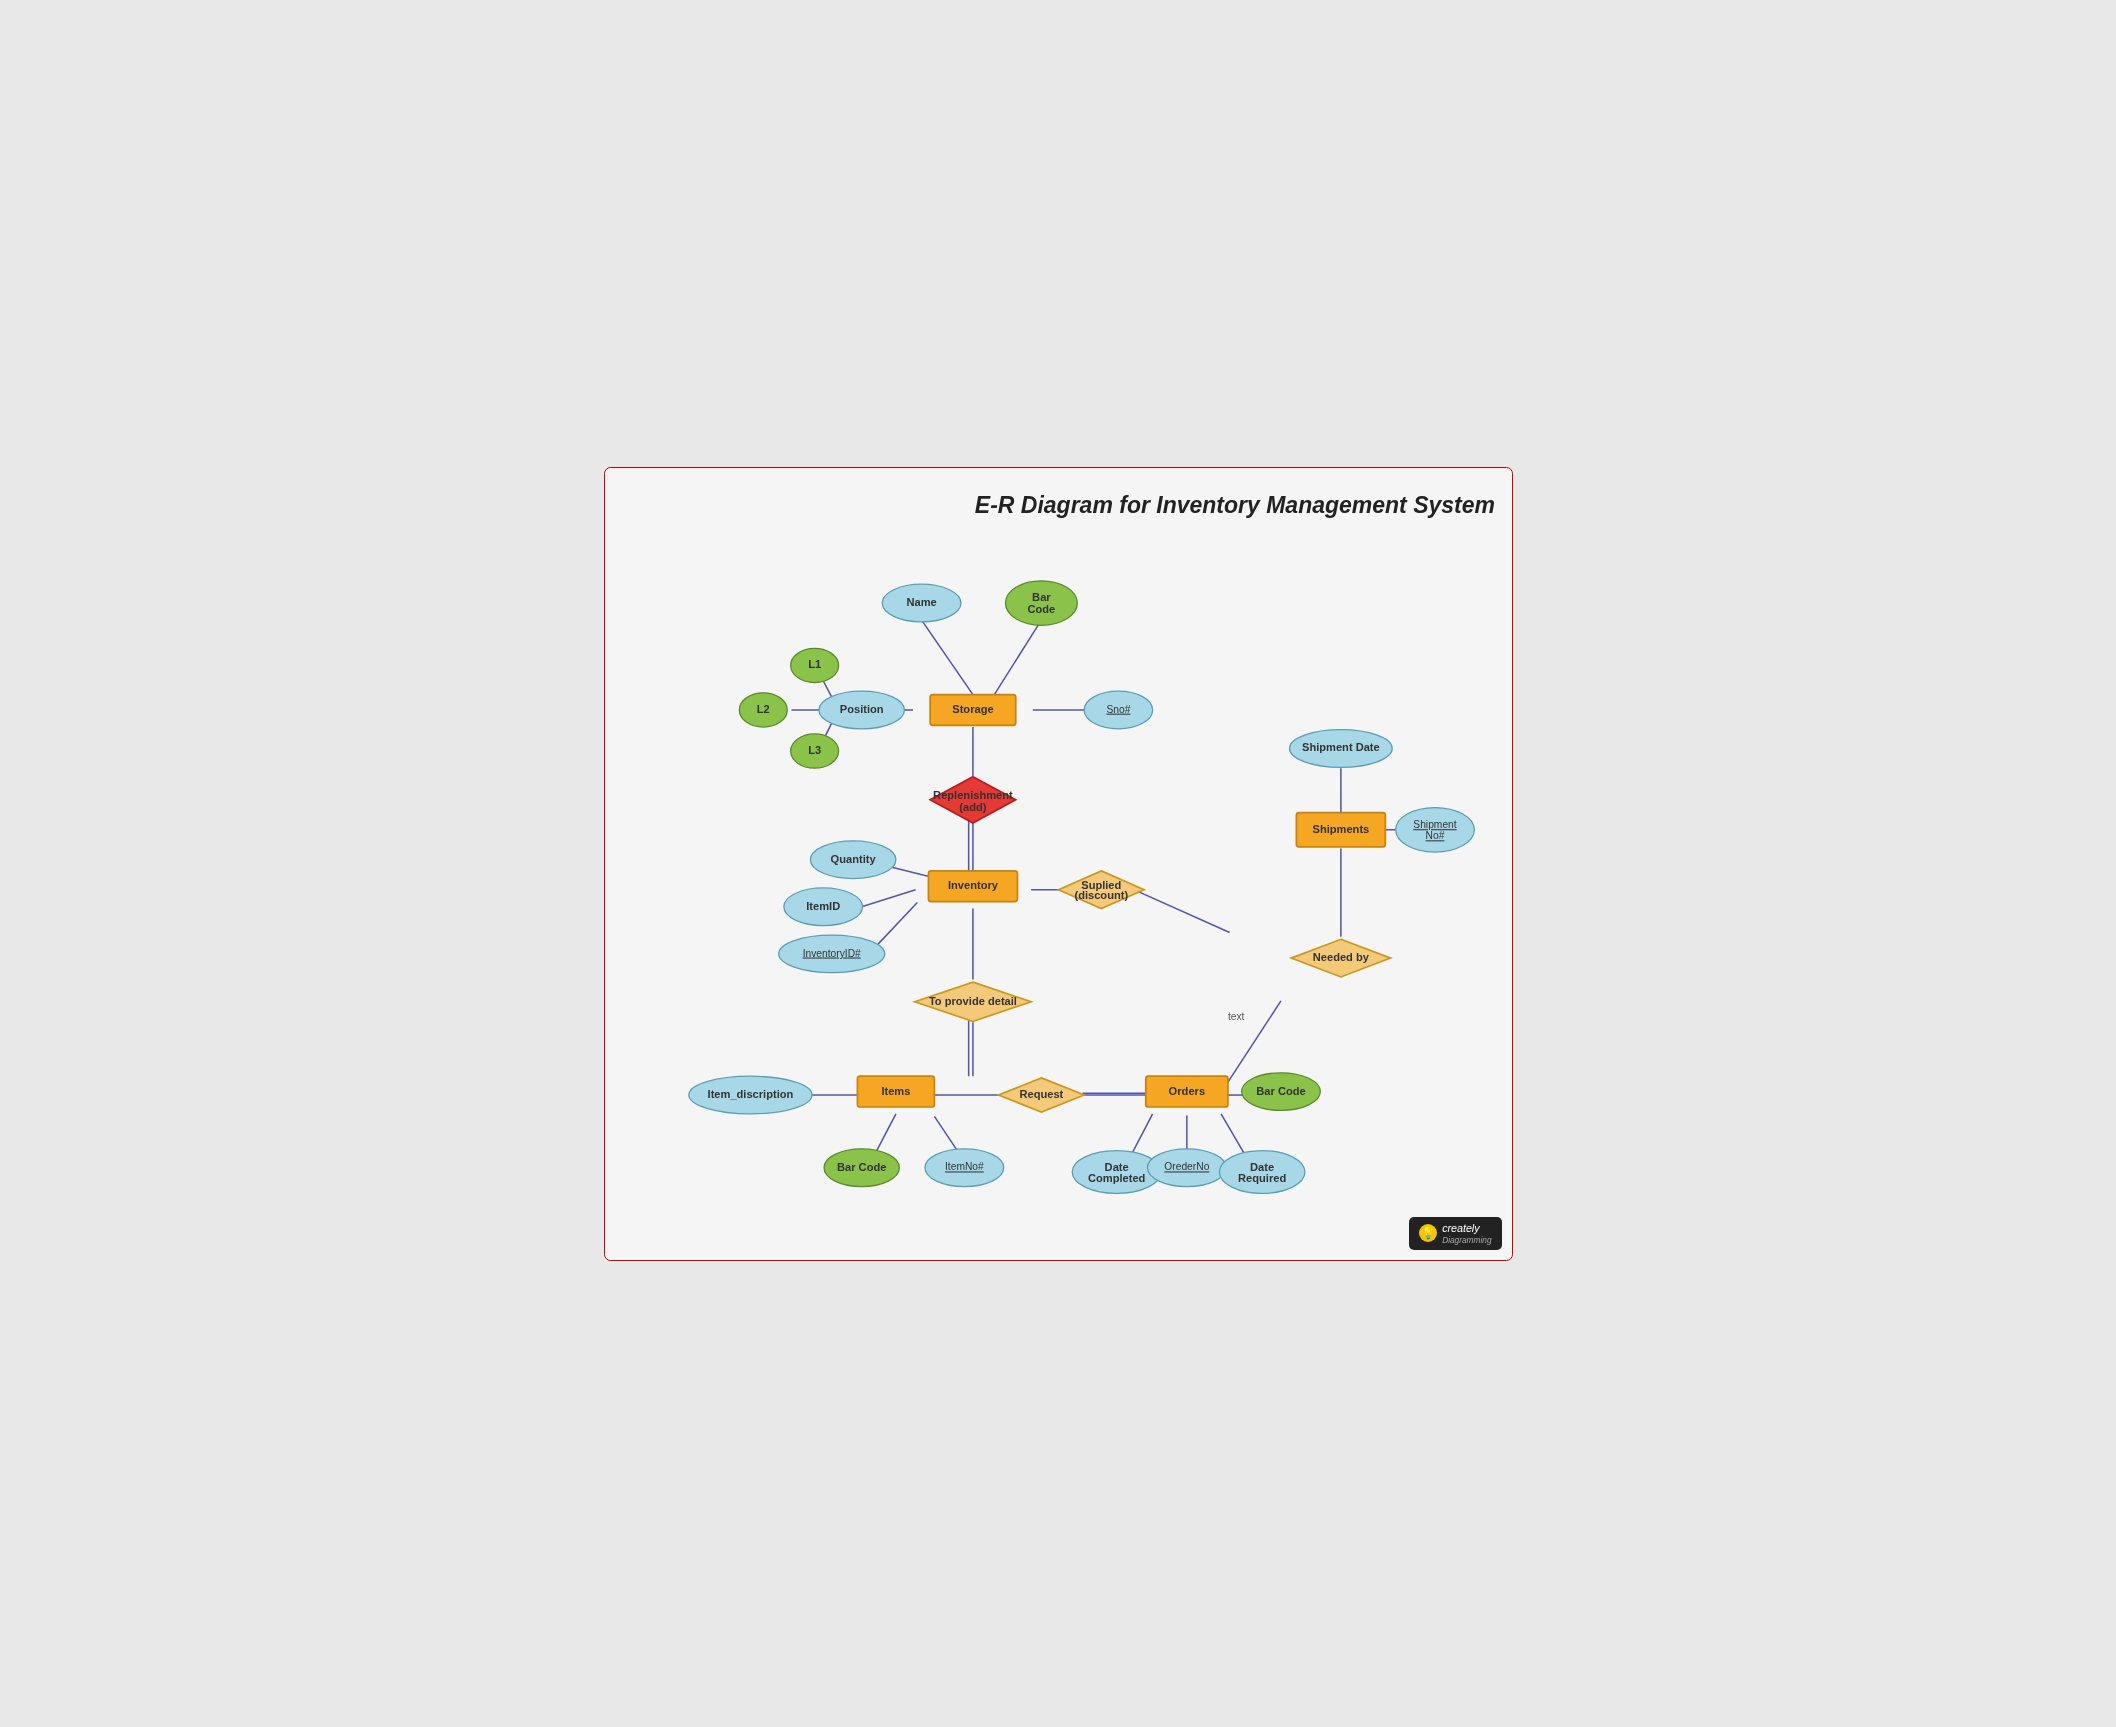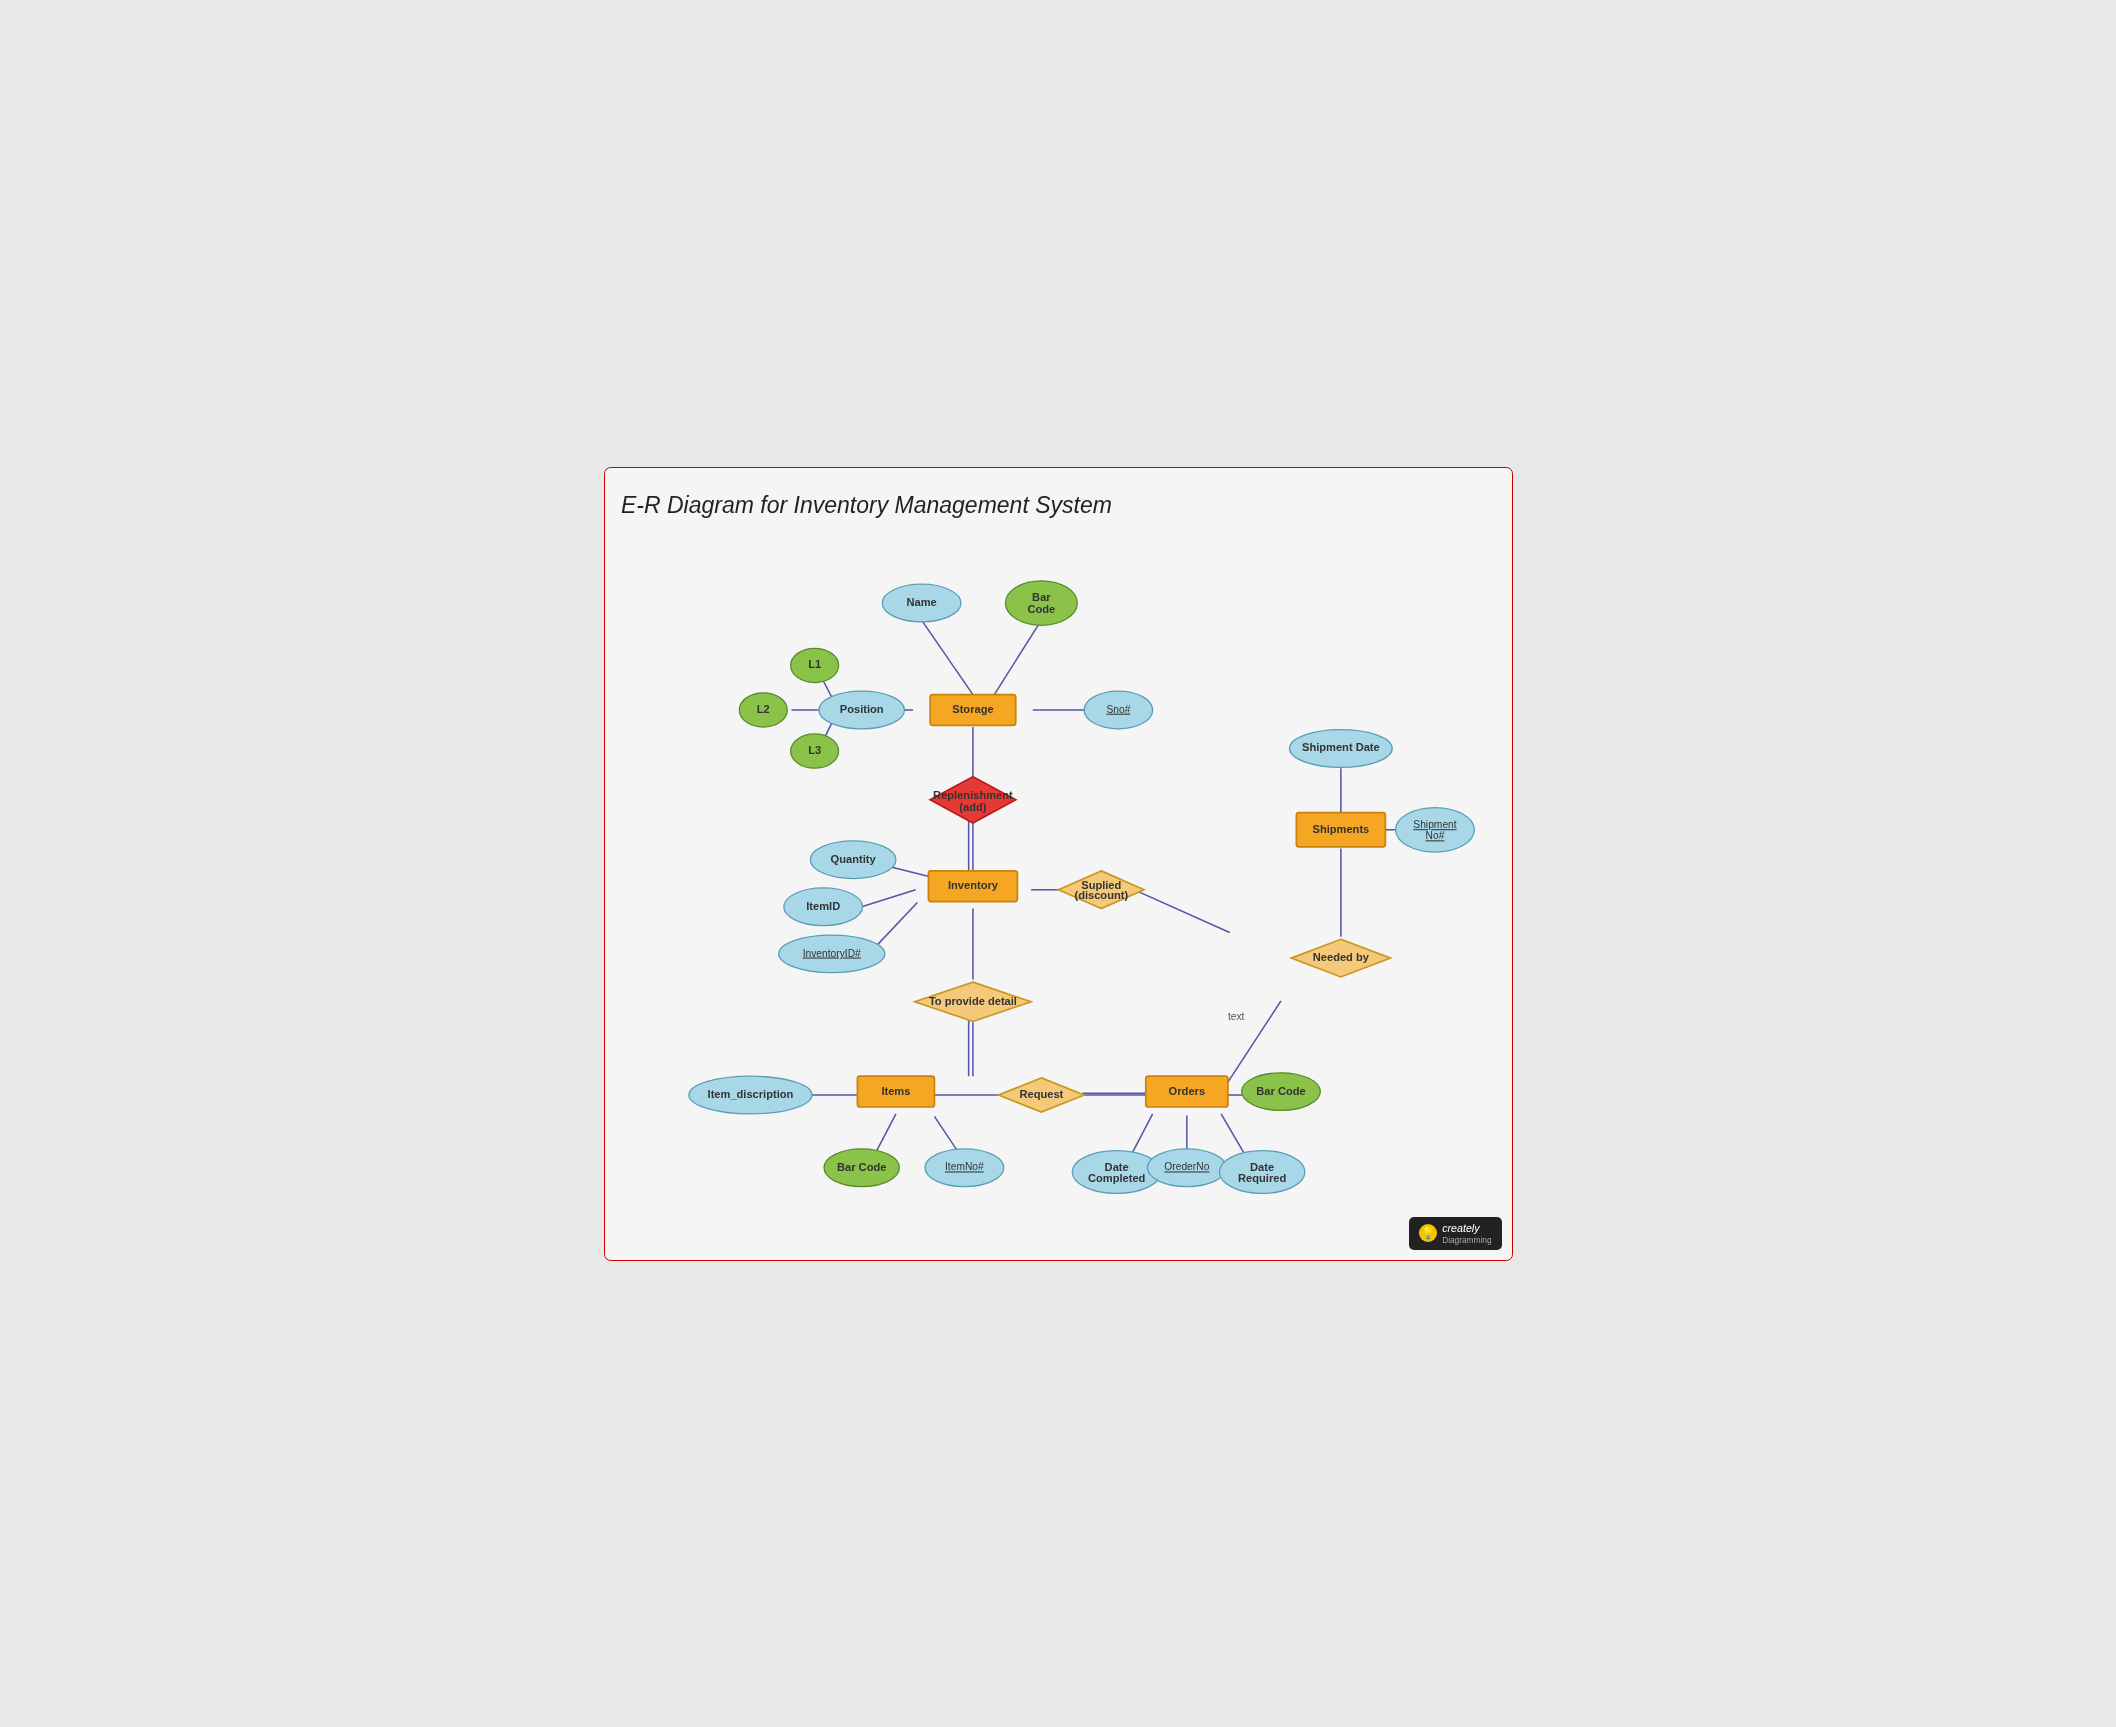--- a/index.html
+++ b/index.html
@@ -21,10 +21,10 @@
       padding: 16.5px;
     }
     .diagram-title {
-      text-align: left;
+      text-align: right;
       font-size: 23px;
       font-style: italic;
-      font-weight: normal;
+      font-weight: bold;
       color: #222;
       margin-bottom: 8.3px;
       padding-top: 8.3px;

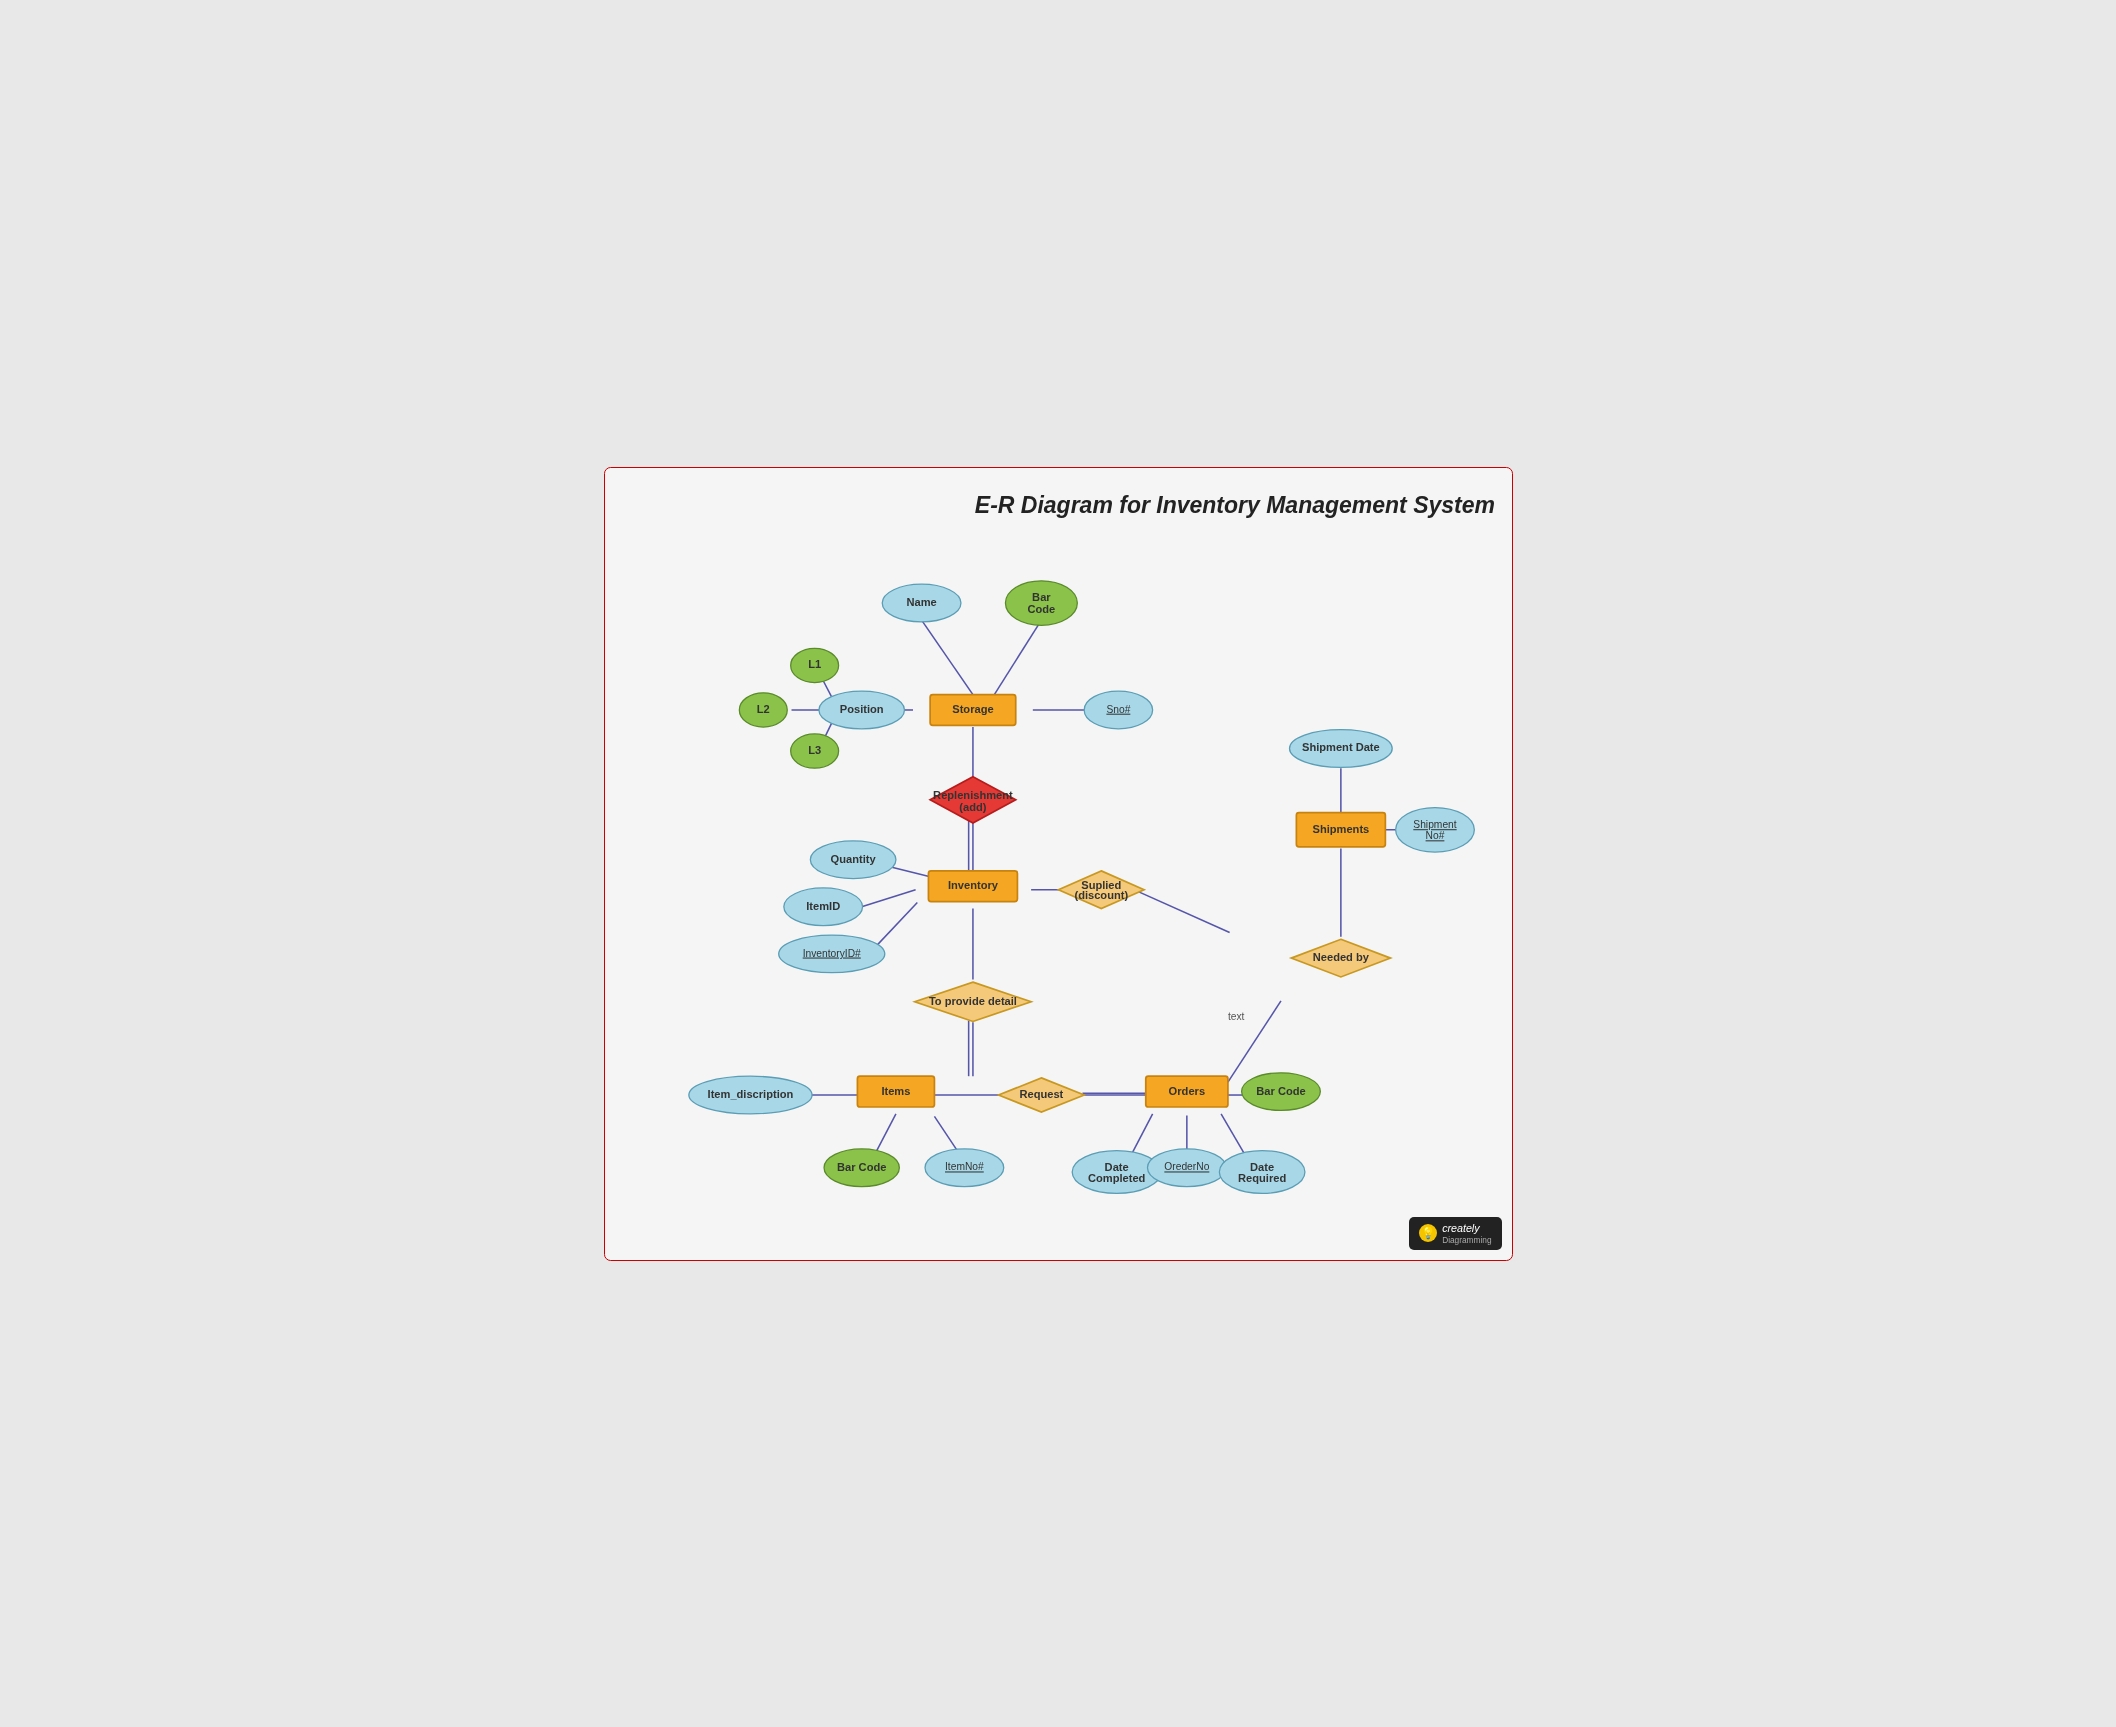--- a/index.html
+++ b/index.html
@@ -115,6 +115,7 @@
     .brand-sub {
       color: #aaa;
       font-size: 8.3px;
+      font-style: italic;
     }
   </style>
 </head>

